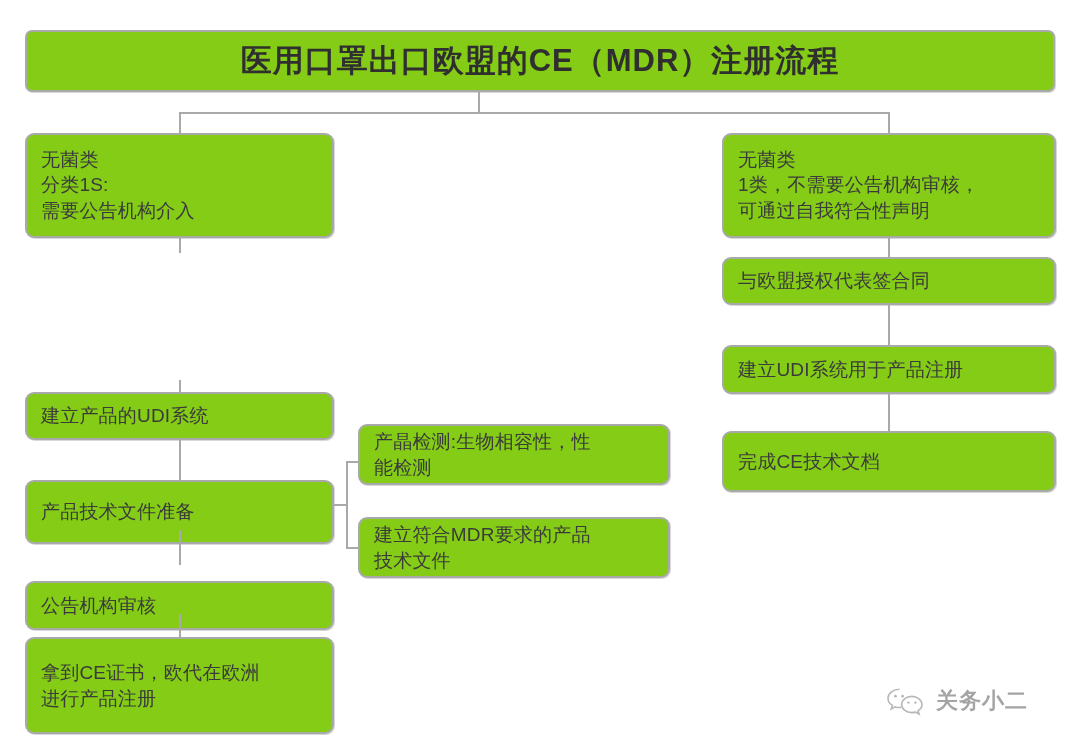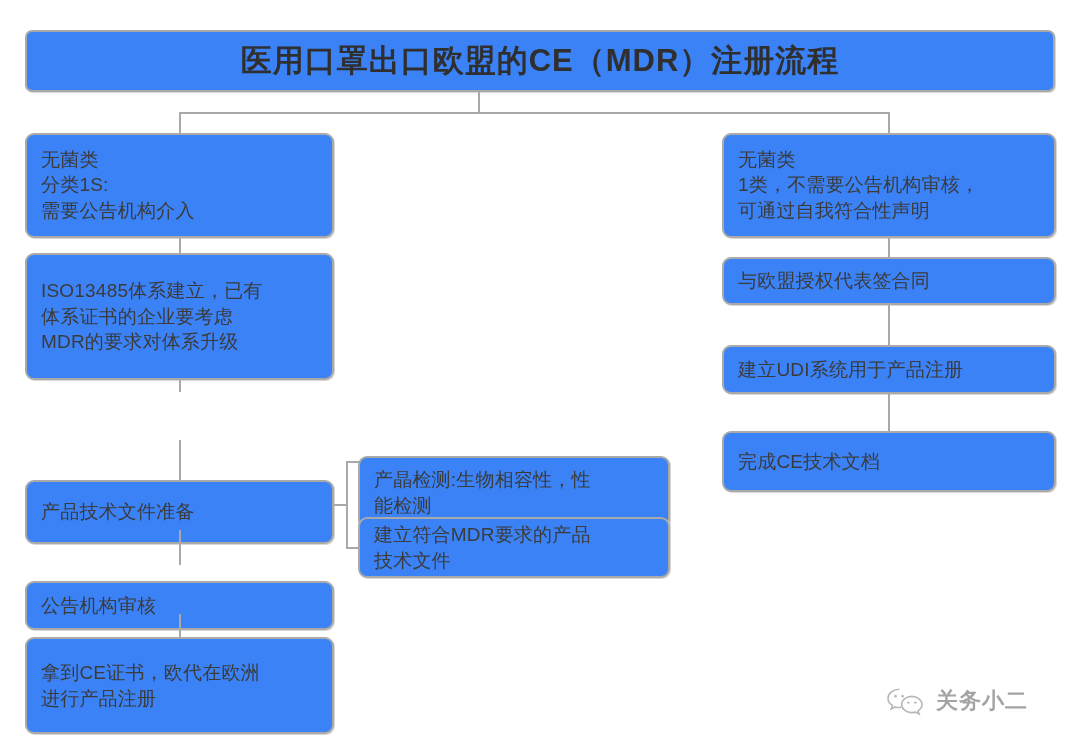--- a/index.html
+++ b/index.html
@@ -21,7 +21,7 @@
   .box {
     position: absolute;
     box-sizing: border-box;
-    background: #3b82f6;
+    background: #84cc16;
     border: 2px solid #a9a9a9;
     border-radius: 9px;
     box-shadow: 1px 1px 0 #d8d8d8;

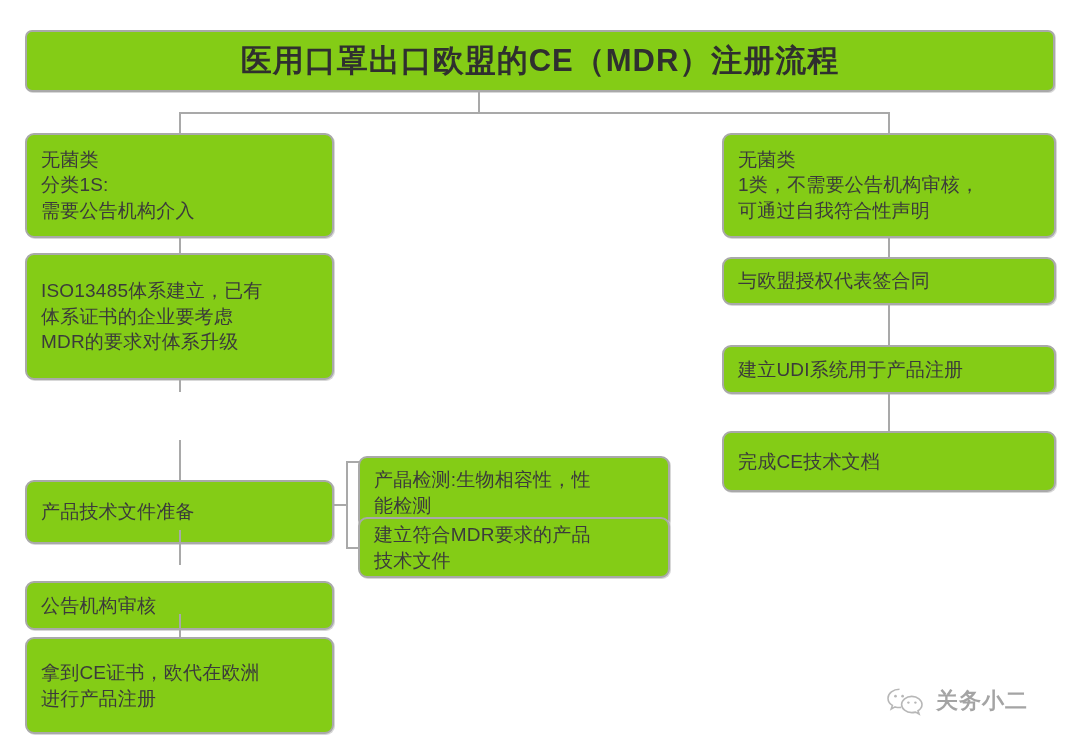--- a/index.html
+++ b/index.html
@@ -110,9 +110,6 @@
 
   <div class="conn v" style="left:179px; top:238px; height:15px;"></div>
 
-  <div class="box col-left" id="lbox-1">ISO13485体系建立，已有
-体系证书的企业要考虑
-MDR的要求对体系升级</div>
 
   <div class="conn v" style="left:179px; top:380px; height:12px;"></div>
 

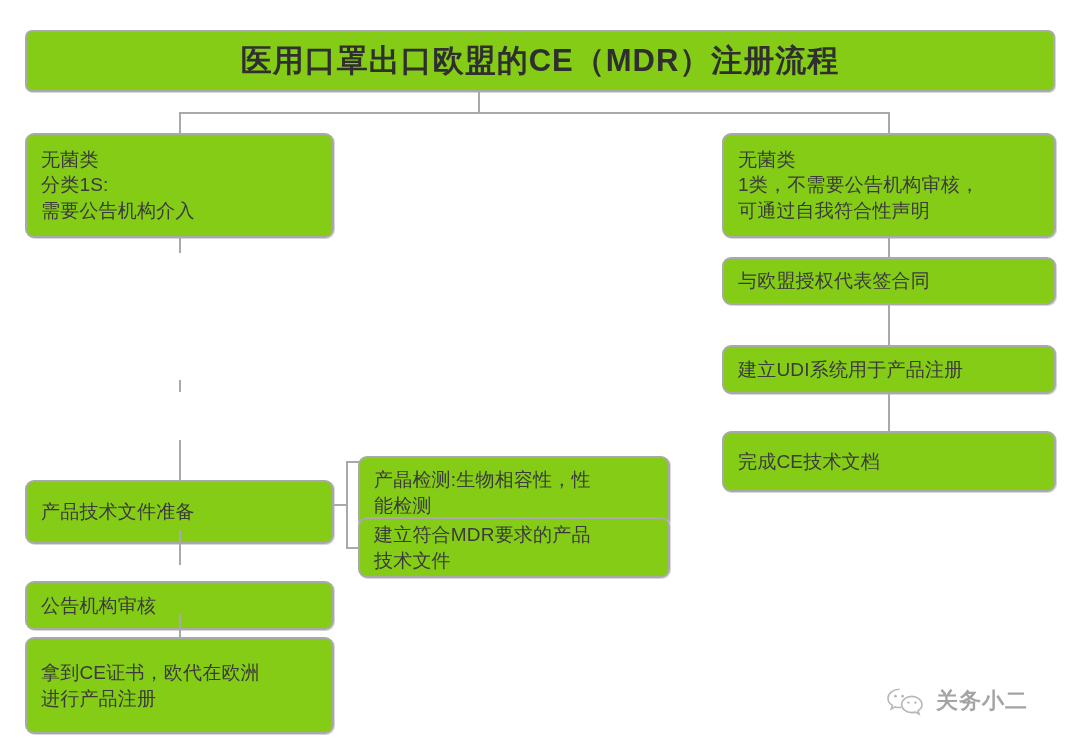--- a/index.html
+++ b/index.html
@@ -113,6 +113,7 @@
 
   <div class="conn v" style="left:179px; top:380px; height:12px;"></div>
 
+  <div class="box col-left" id="lbox-2">建立产品的UDI系统</div>
 
   <div class="conn v" style="left:179px; top:440px; height:40px;"></div>
 

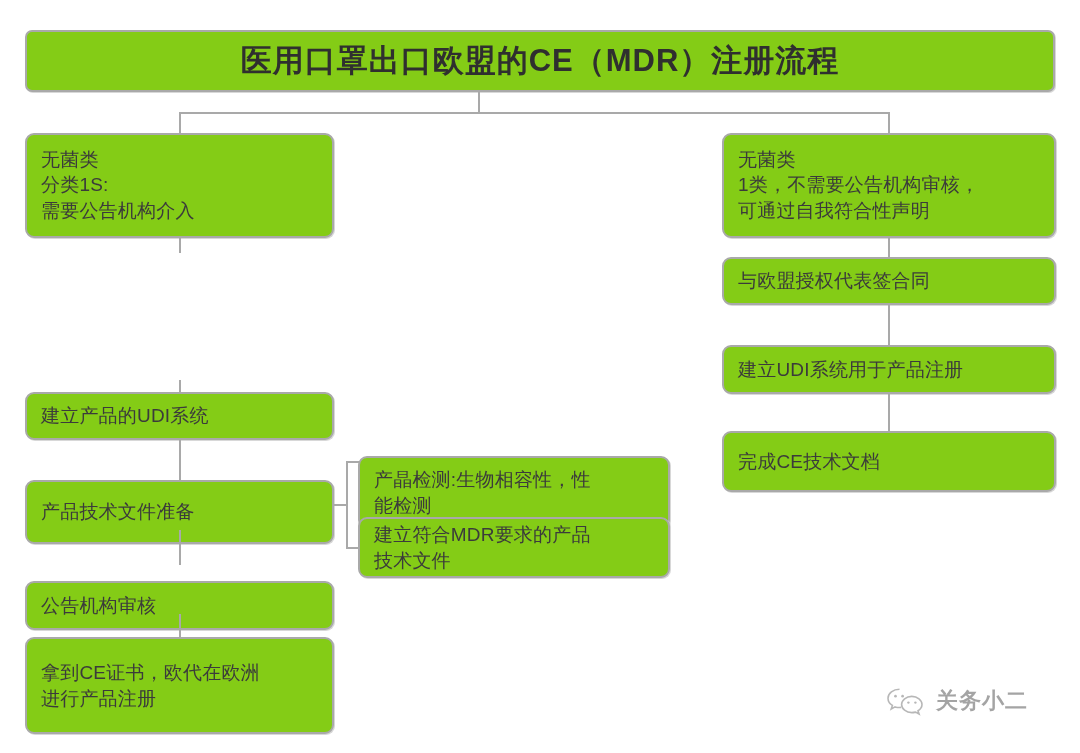--- a/index.html
+++ b/index.html
@@ -59,7 +59,7 @@
 
   
   .col-mid { left: 358px; width: 312px; font-size: 19px; }
-  #mbox-0 { top: 456px; height: 73px; }
+  #mbox-0 { top: 424px; height: 61px; }
   #mbox-1 { top: 517px; height: 61px; }
 
   

